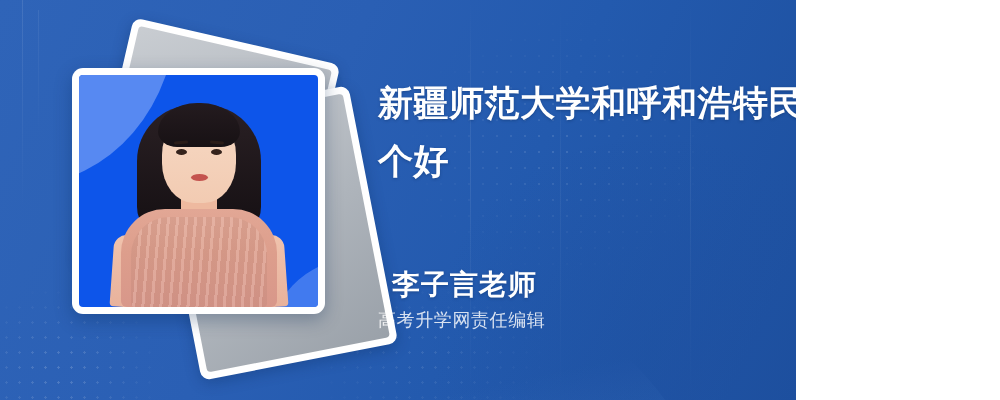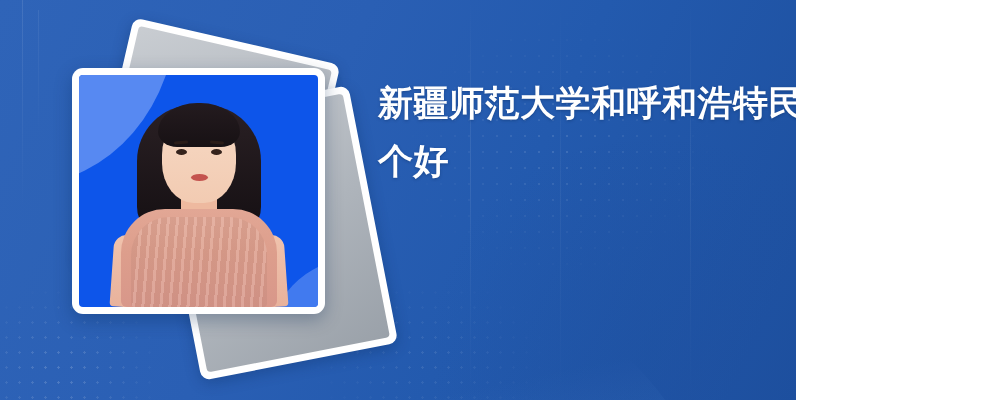--- a/index.html
+++ b/index.html
@@ -387,6 +387,10 @@
 
     <h1 class="title">新疆师范大学和呼和浩特民族学院哪个好</h1>
 
+    <div class="author-block">
+      <div class="author-name">李子言老师</div>
+      <div class="author-role">高考升学网责任编辑</div>
+    </div>
 
   </div>
 

